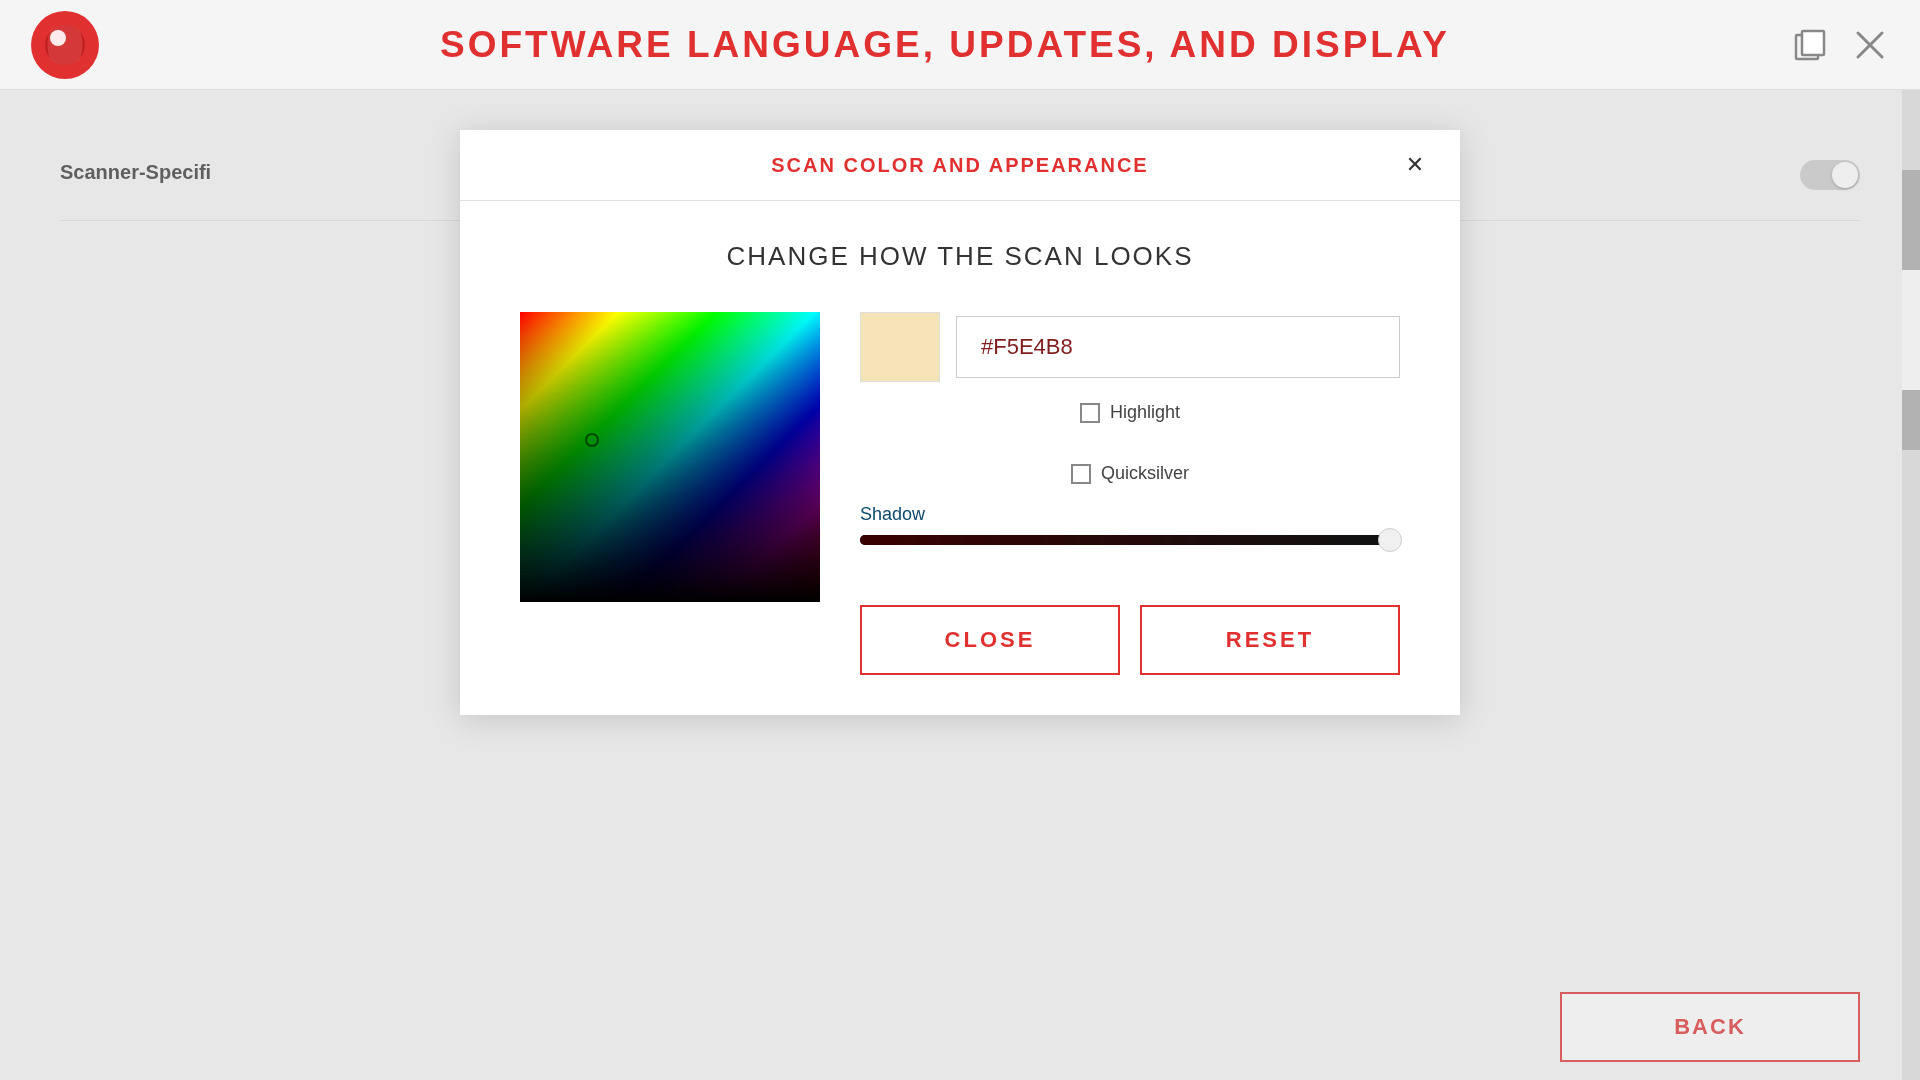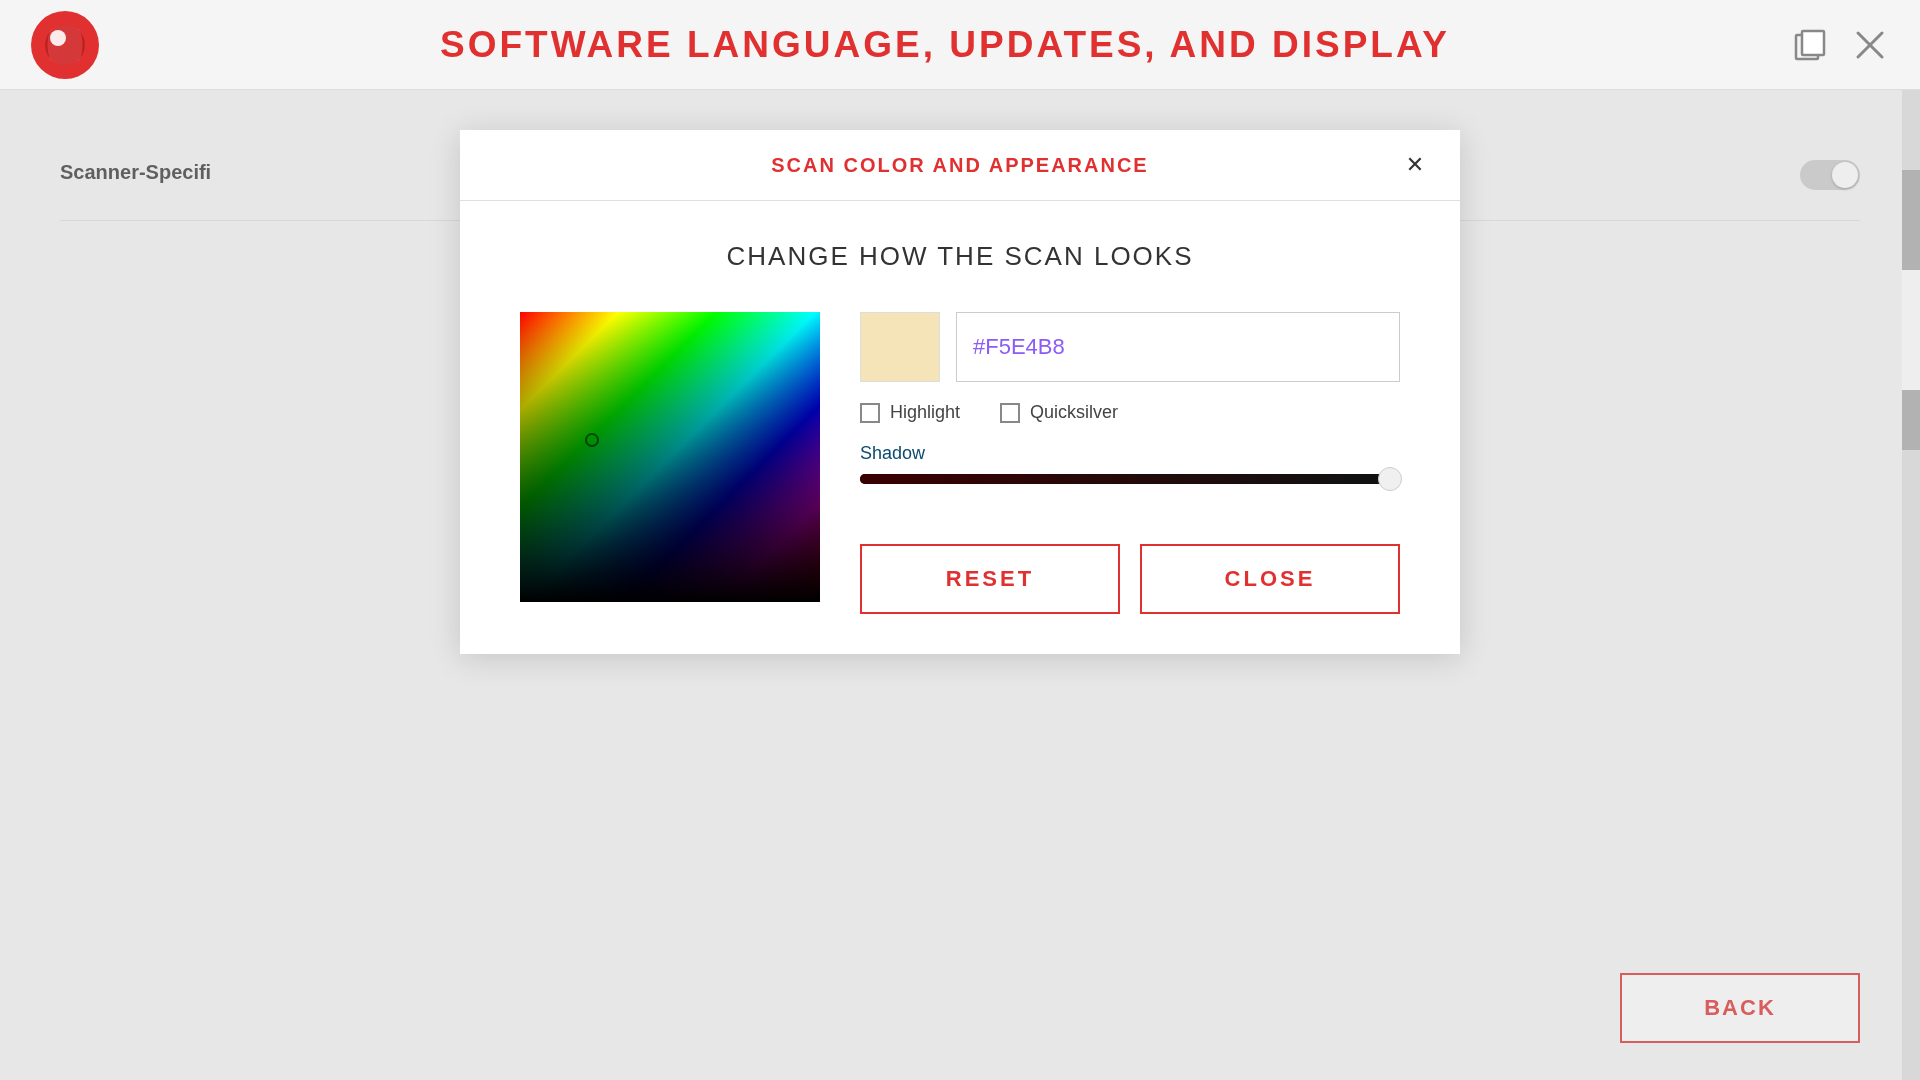--- a/index.html
+++ b/index.html
@@ -256,11 +256,11 @@
     }
     .color-hex-input {
       flex: 1;
-      height: 70px;
+      height: 62px;
       border: 1px solid #ccc;
-      padding: 0 16px;
+      padding: 0 24px;
       font-size: 22px;
-      color: #8b5cf6;
+      color: #7f1d1d;
       outline: none;
     }
 

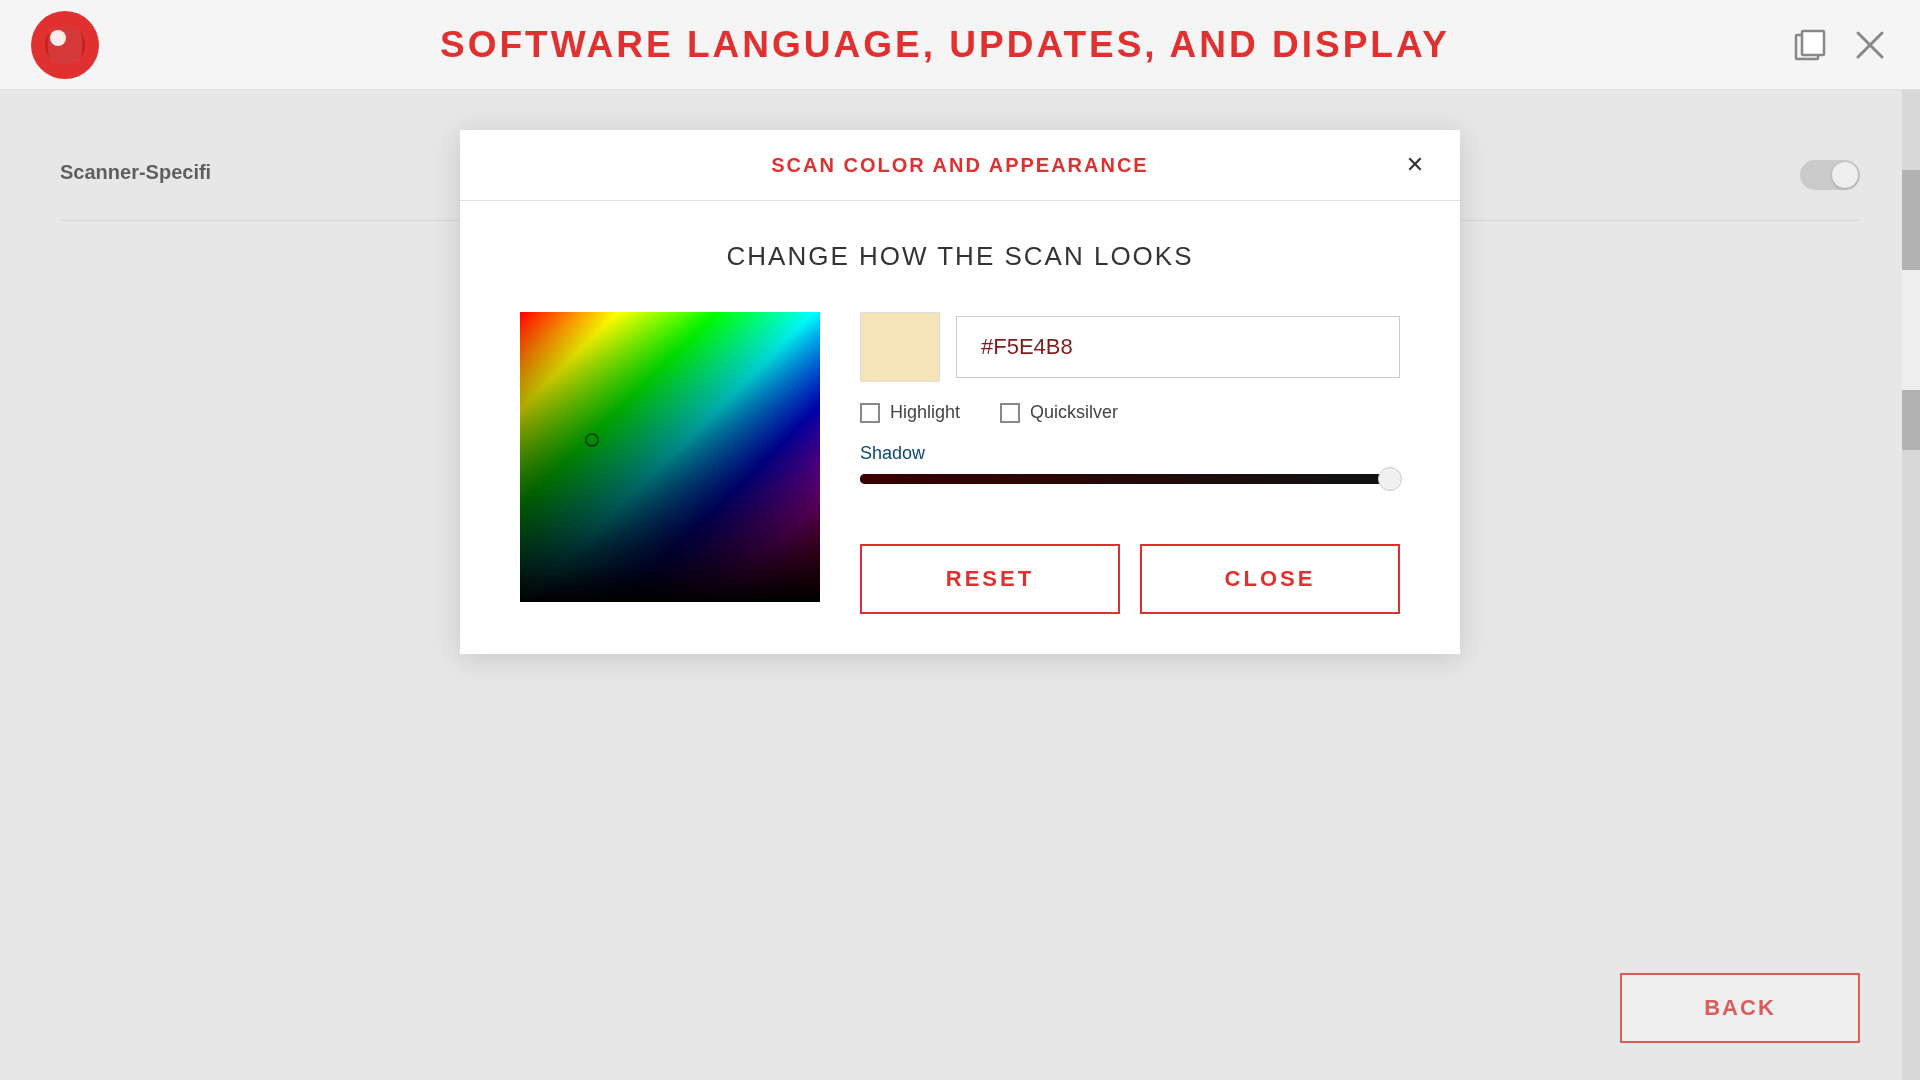--- a/index.html
+++ b/index.html
@@ -269,6 +269,7 @@
       display: flex;
       gap: 40px;
       align-items: center;
+      flex-direction: column;
     }
     .checkbox-item {
       display: flex;

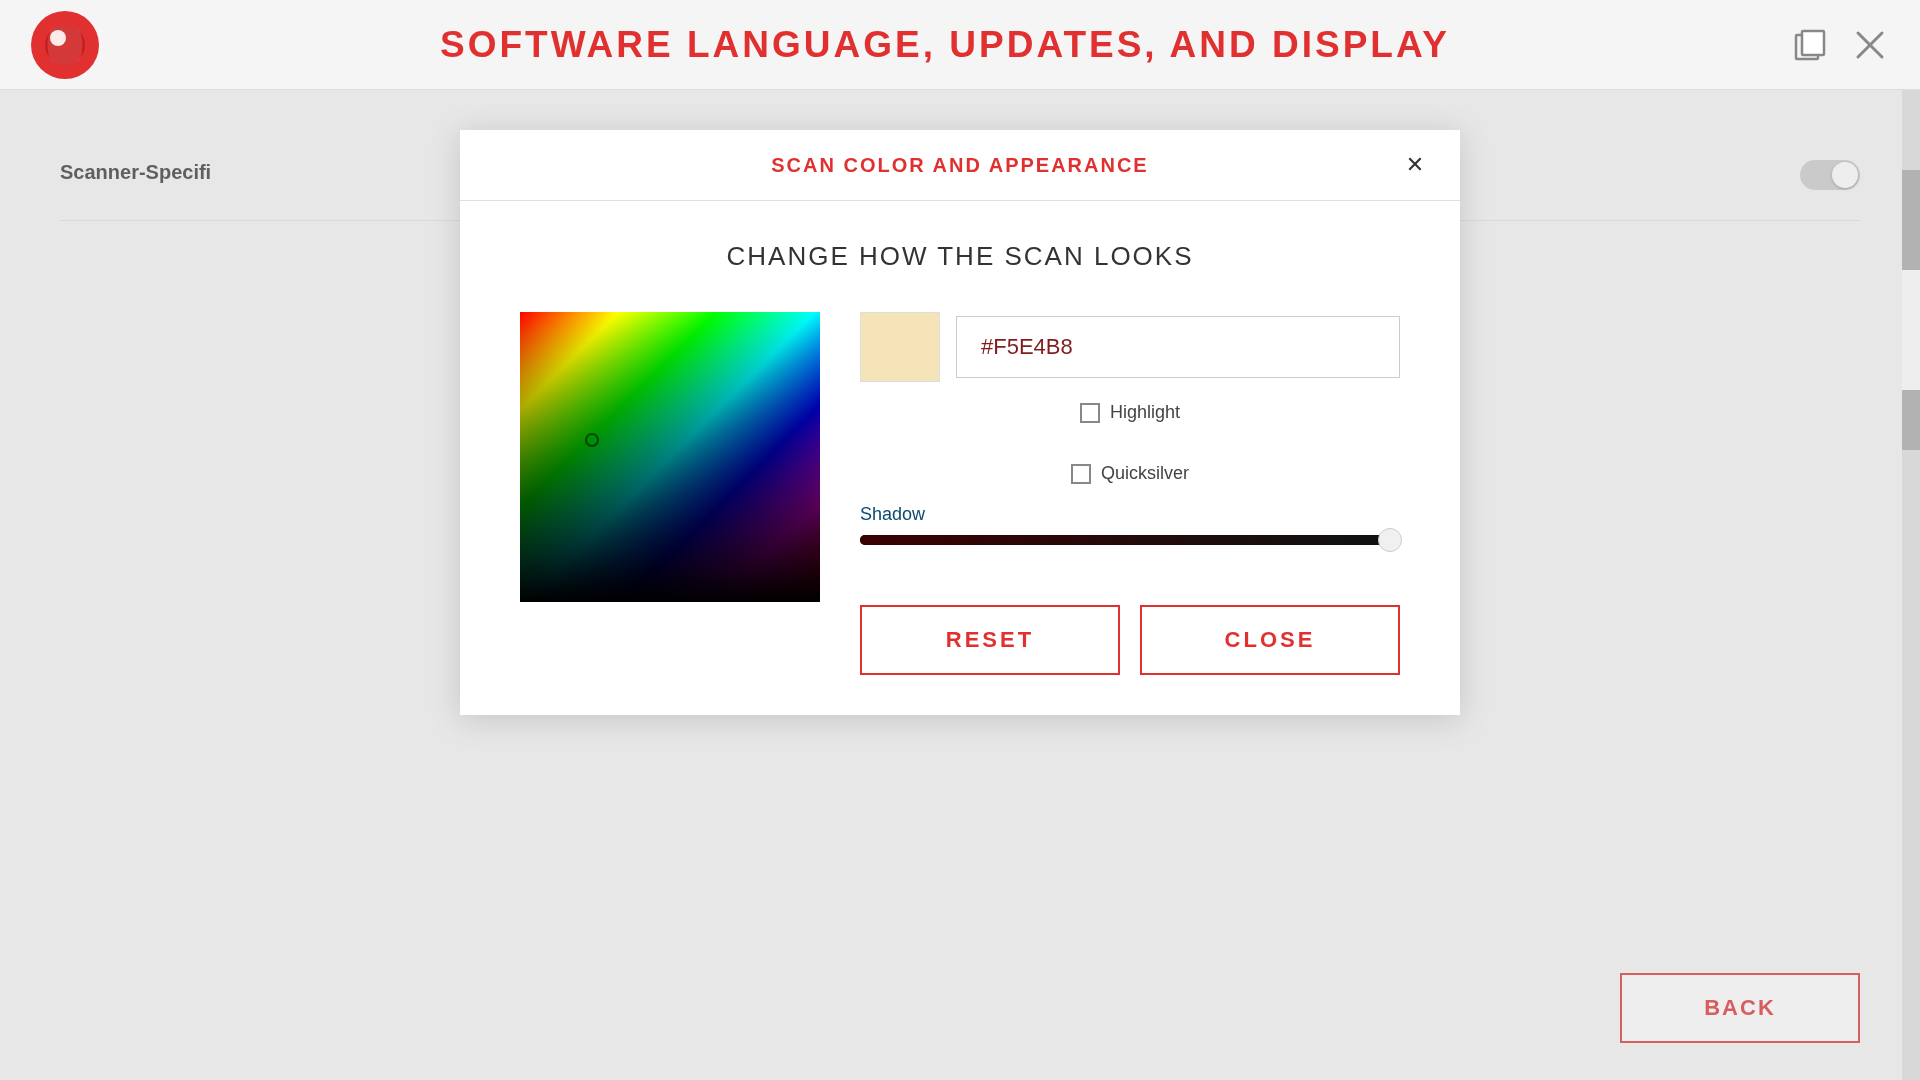--- a/index.html
+++ b/index.html
@@ -441,8 +441,8 @@
         </div>
 
         <div class="dialog-buttons">
+          <button class="dialog-btn">CLOSE</button>
           <button class="dialog-btn">RESET</button>
-          <button class="dialog-btn">CLOSE</button>
         </div>
       </div>
     </div>

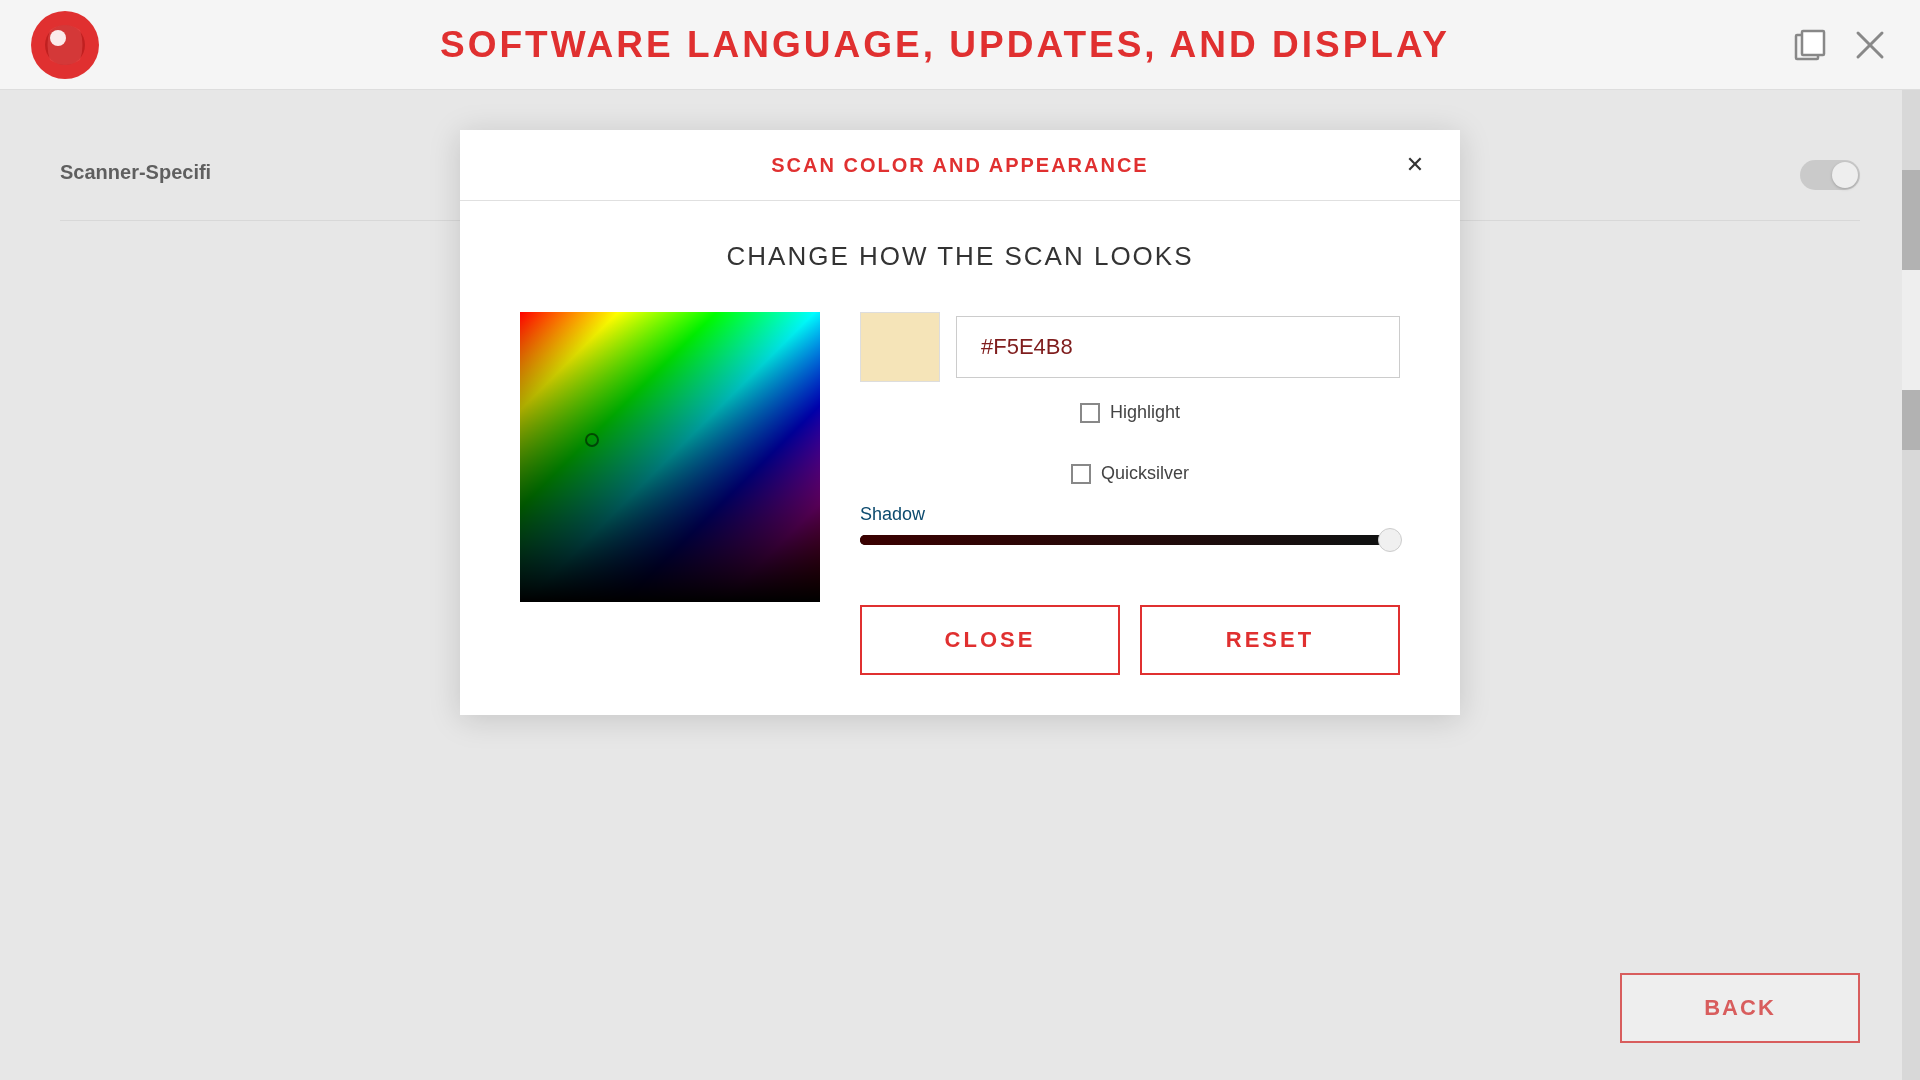--- a/index.html
+++ b/index.html
@@ -128,9 +128,9 @@
     
     .back-button {
       position: absolute;
-      bottom: 37px;
+      bottom: 18px;
       right: 60px;
-      width: 240px;
+      width: 300px;
       height: 70px;
       border: 2px solid #e03030;
       background: white;

